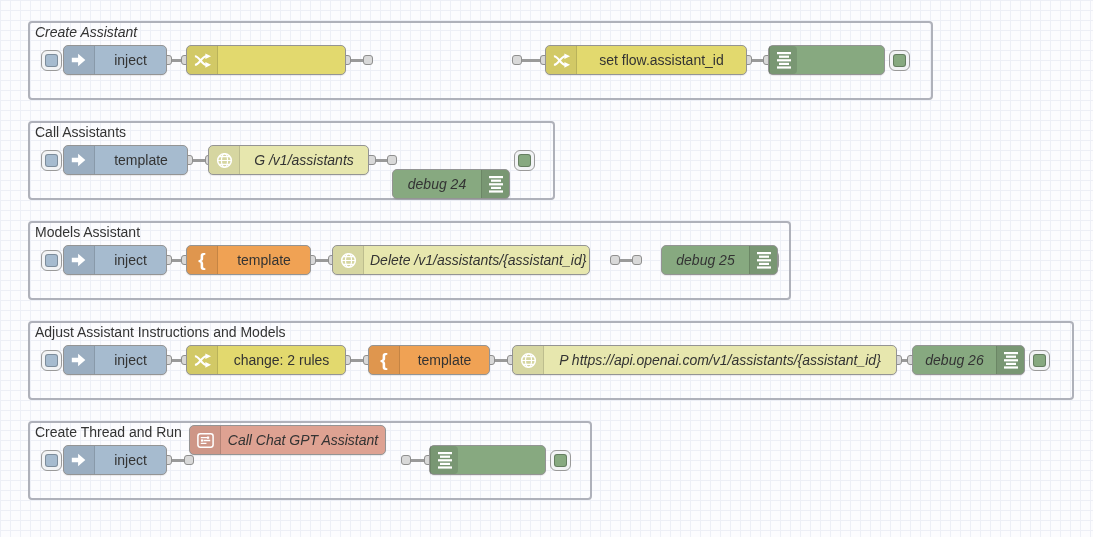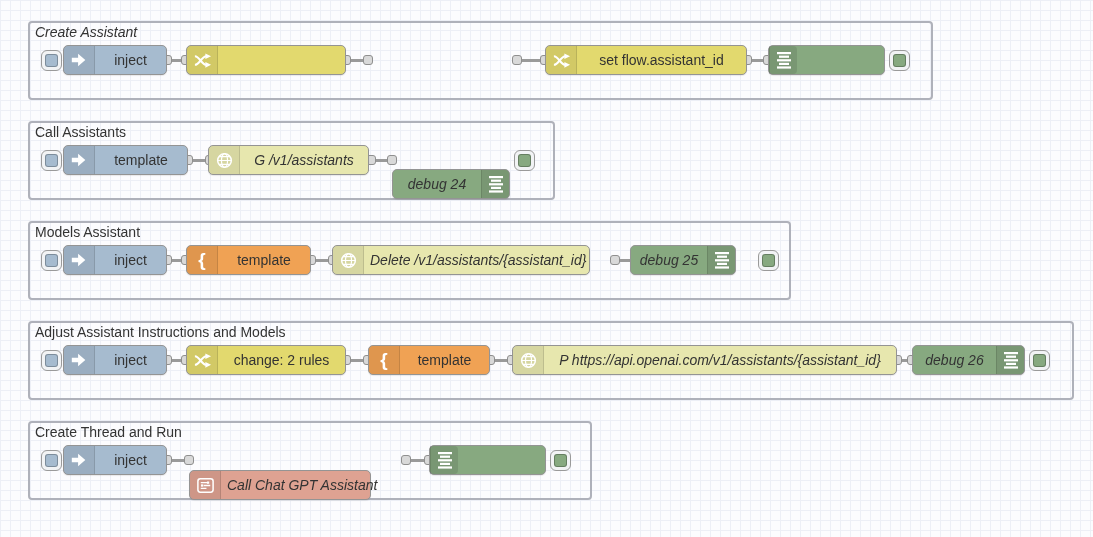--- a/index.html
+++ b/index.html
@@ -227,7 +227,7 @@
     <div class="sq-button" style="left: 758px; top: 249.5px;">
       <div class="inner" style="background: rgb(135, 169, 128);"></div>
     </div>
-    <div class="node italic" style="left: 630px; top: 245px; width: 106px; background: rgb(135, 169, 128);">
+    <div class="node italic" style="left: 661px; top: 245px; width: 117px; background: rgb(135, 169, 128);">
       <div class="node-label">debug 25</div>
       <div class="icon-region-right">
         <svg width="16" height="18" viewBox="0 0 16 18">

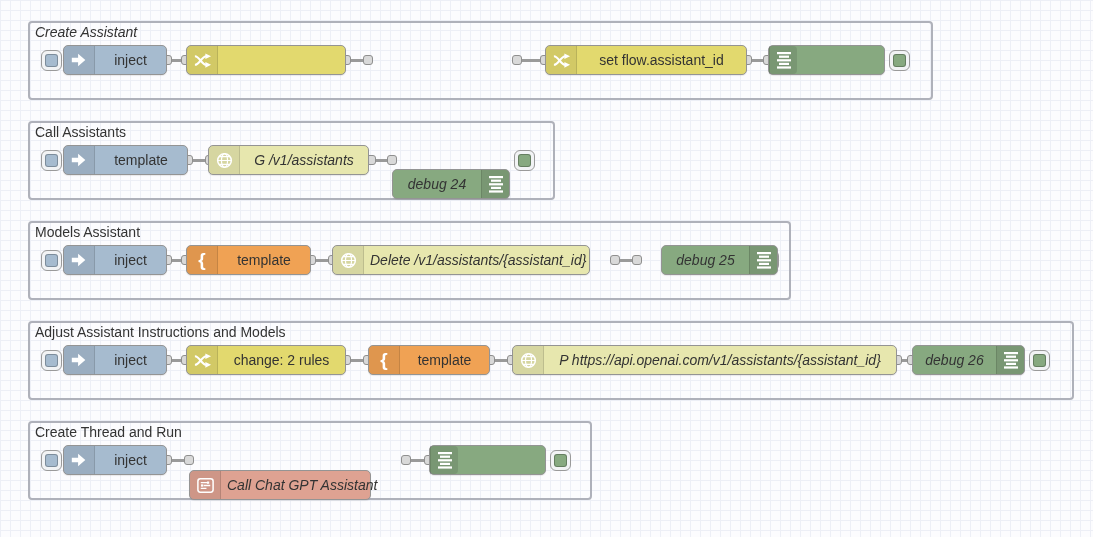--- a/index.html
+++ b/index.html
@@ -325,7 +325,7 @@
     <div class="wire" style="left: 167px; top: 458.5px; width: 22px; background: rgb(154, 154, 154);"></div>
     <div class="port" style="left: 184px; top: 455px; background: rgb(217, 217, 217);"></div>
     <div class="port" style="left: 401px; top: 455px; background: rgb(217, 217, 217);"></div>
-    <div class="node italic" style="left: 189px; top: 470px; width: 182px; background: rgb(222, 162, 146);">
+    <div class="node italic" style="left: 189px; top: 425px; width: 197px; background: rgb(222, 162, 146);">
       <div class="icon-region">
         <svg width="19" height="19" viewBox="0 0 20 20" fill="none">
           <rect x="2" y="3" width="16" height="14" rx="2.5" stroke="#fff" stroke-width="1.6"></rect>

